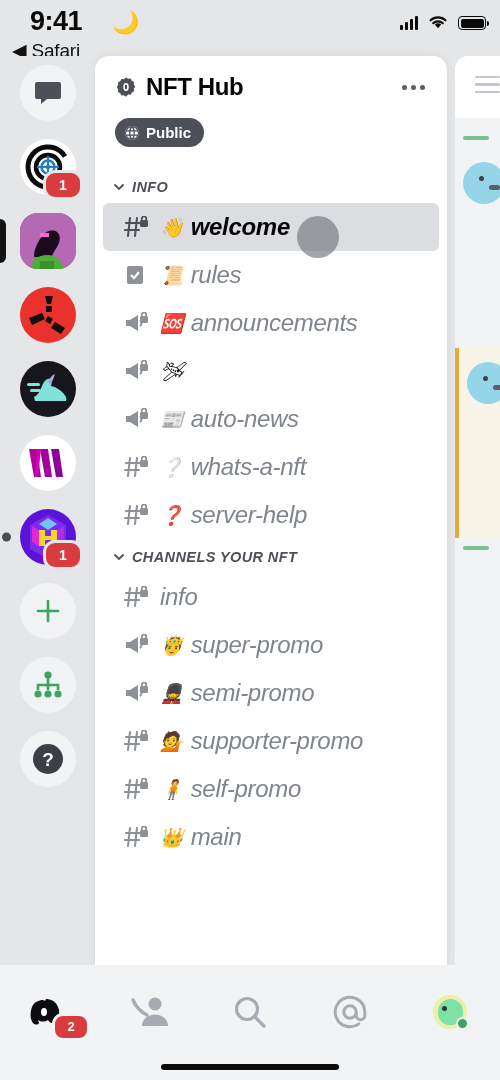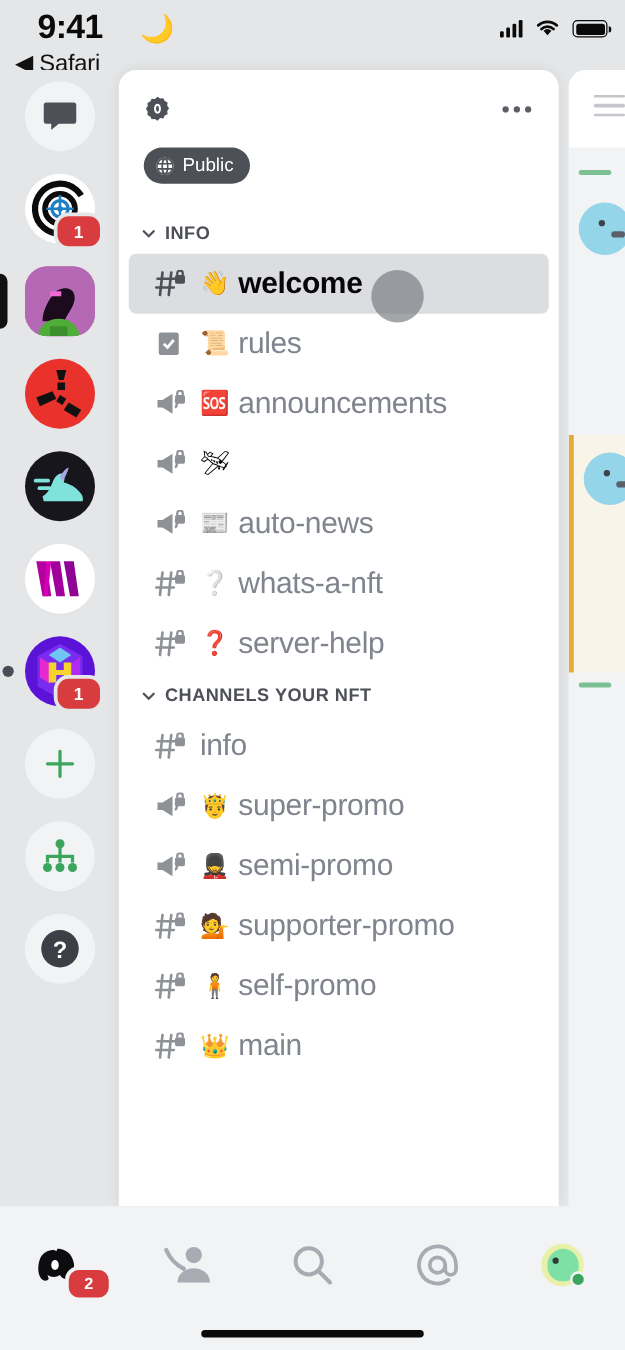--- a/index.html
+++ b/index.html
@@ -326,6 +326,7 @@
         <ellipse cx="12" cy="12" rx="3" ry="4.3" fill="#fff"></ellipse>
         <ellipse cx="12" cy="12" rx="1.3" ry="2.6" fill="#4e5058"></ellipse>
       </svg>
+      <div class="p-title">NFT Hub</div>
       <div class="dots">
           <i></i>
           <i></i>

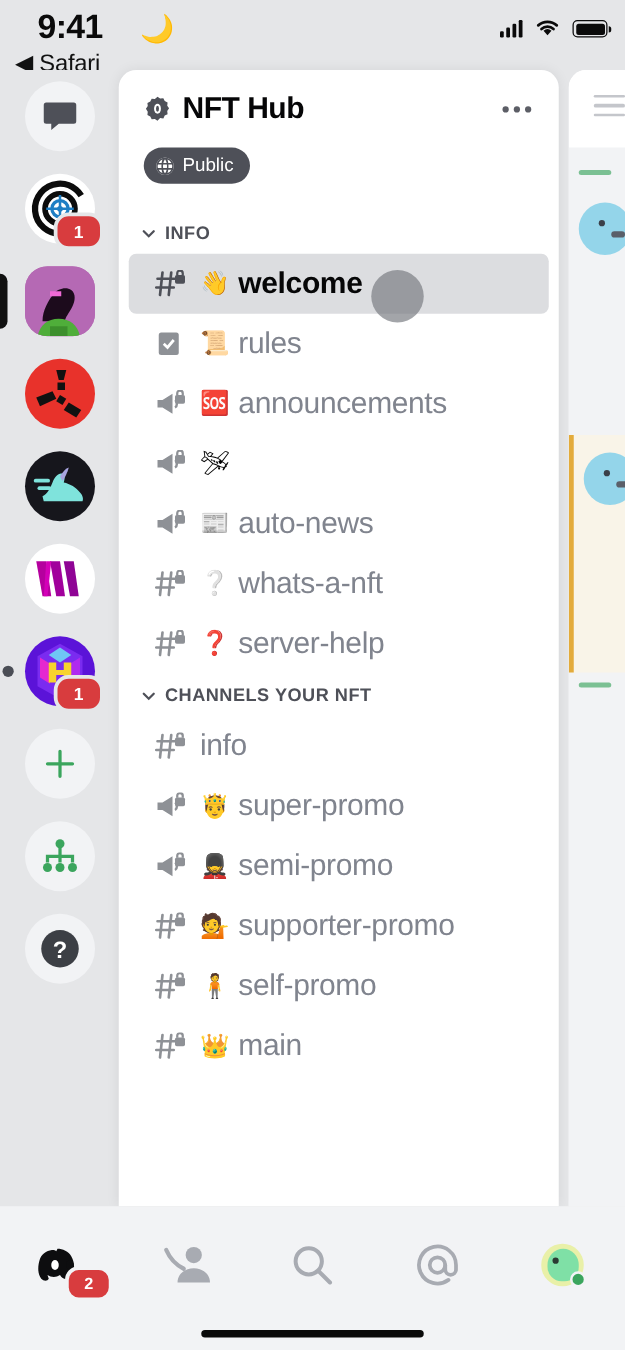--- a/index.html
+++ b/index.html
@@ -85,7 +85,7 @@
   .tag {
     display: inline-flex; align-items: center; gap: 6px;
     background: #4e5058; color: #fff; border-radius: 16px;
-    padding: 6px 13px 6px 9px; font-size: 15px; font-weight: 400;
+    padding: 6px 13px 6px 9px; font-size: 15px; font-weight: 700;
   }
   .invite {
     margin: 18px 20px 0 20px; height: 48px; background: #4e5058;

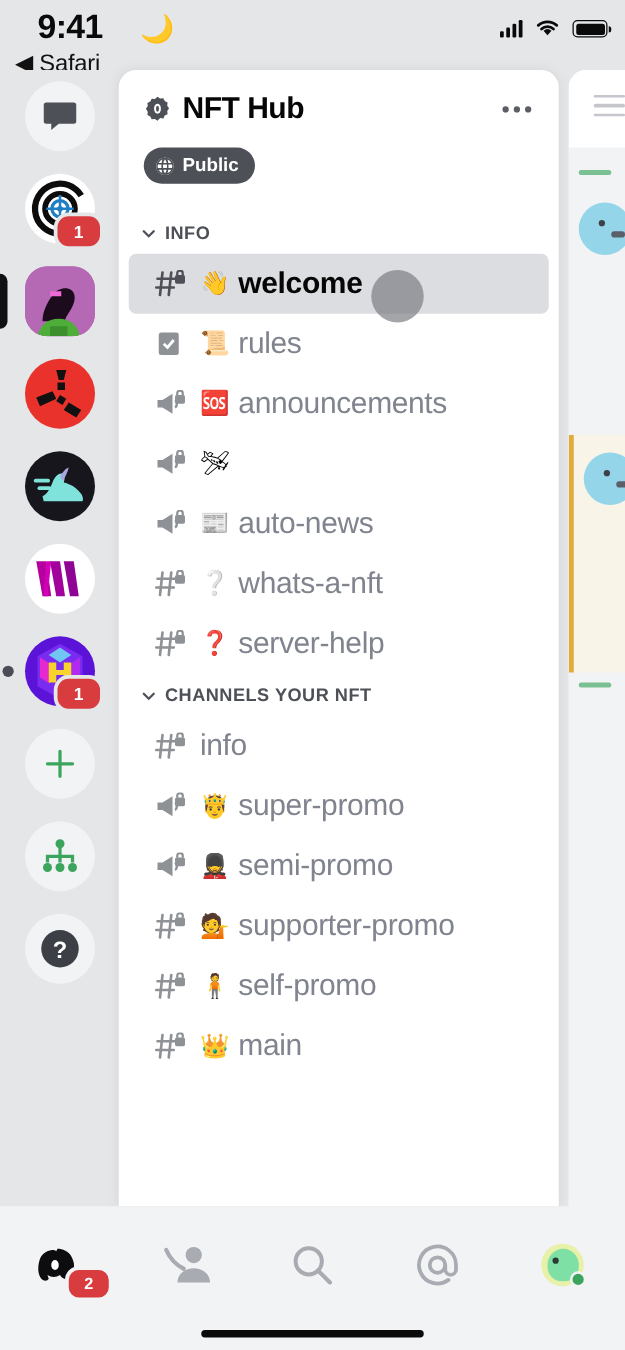--- a/index.html
+++ b/index.html
@@ -93,7 +93,7 @@
     gap: 12px; color: #fff; font-size: 19px; font-weight: 700; letter-spacing: -0.2px;
   }
 
-  .chan-scroll { margin-top: 22px; }
+  .chan-scroll { margin-top: 22px; font-style: italic; }
   .cat {
     display: flex; align-items: center; gap: 7px;
     padding: 10px 20px 8px 18px;

